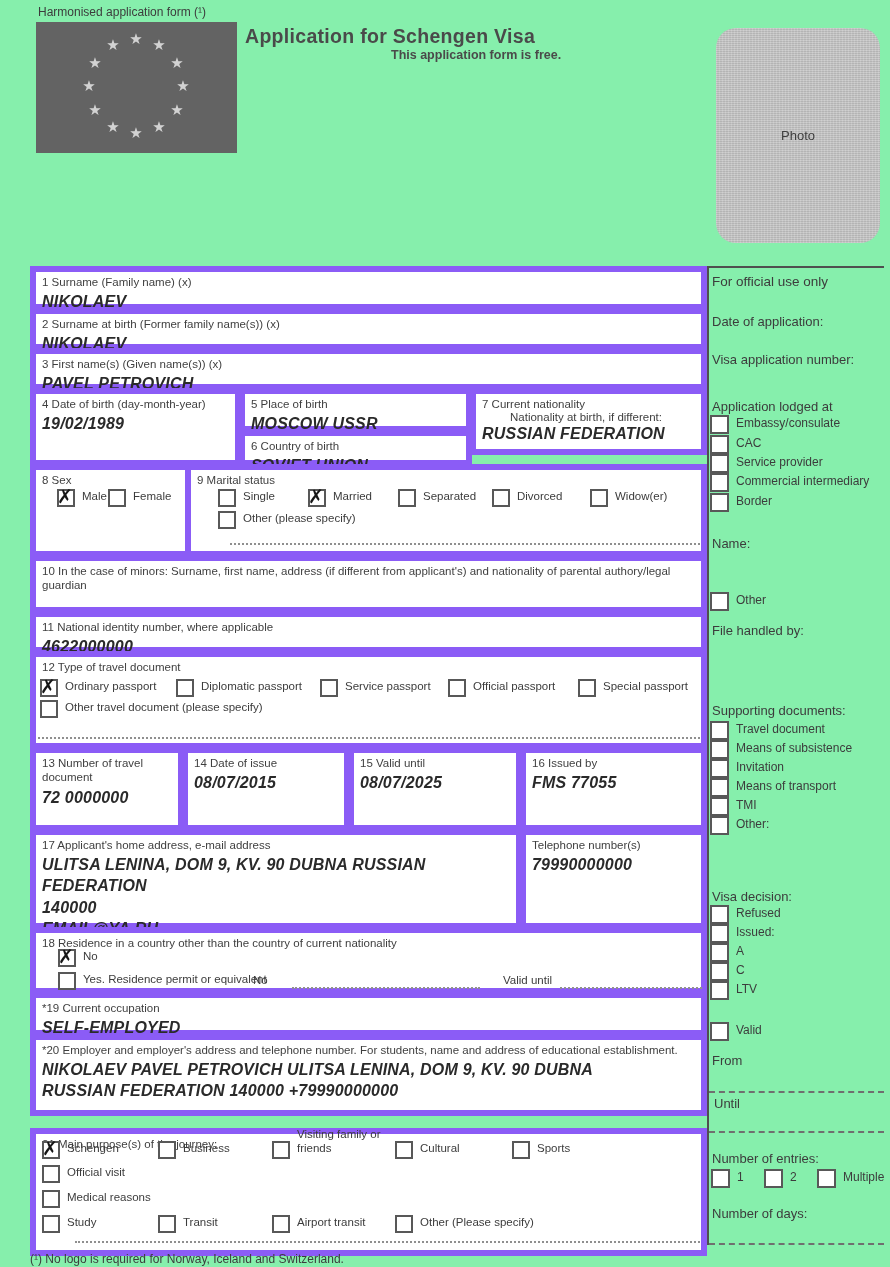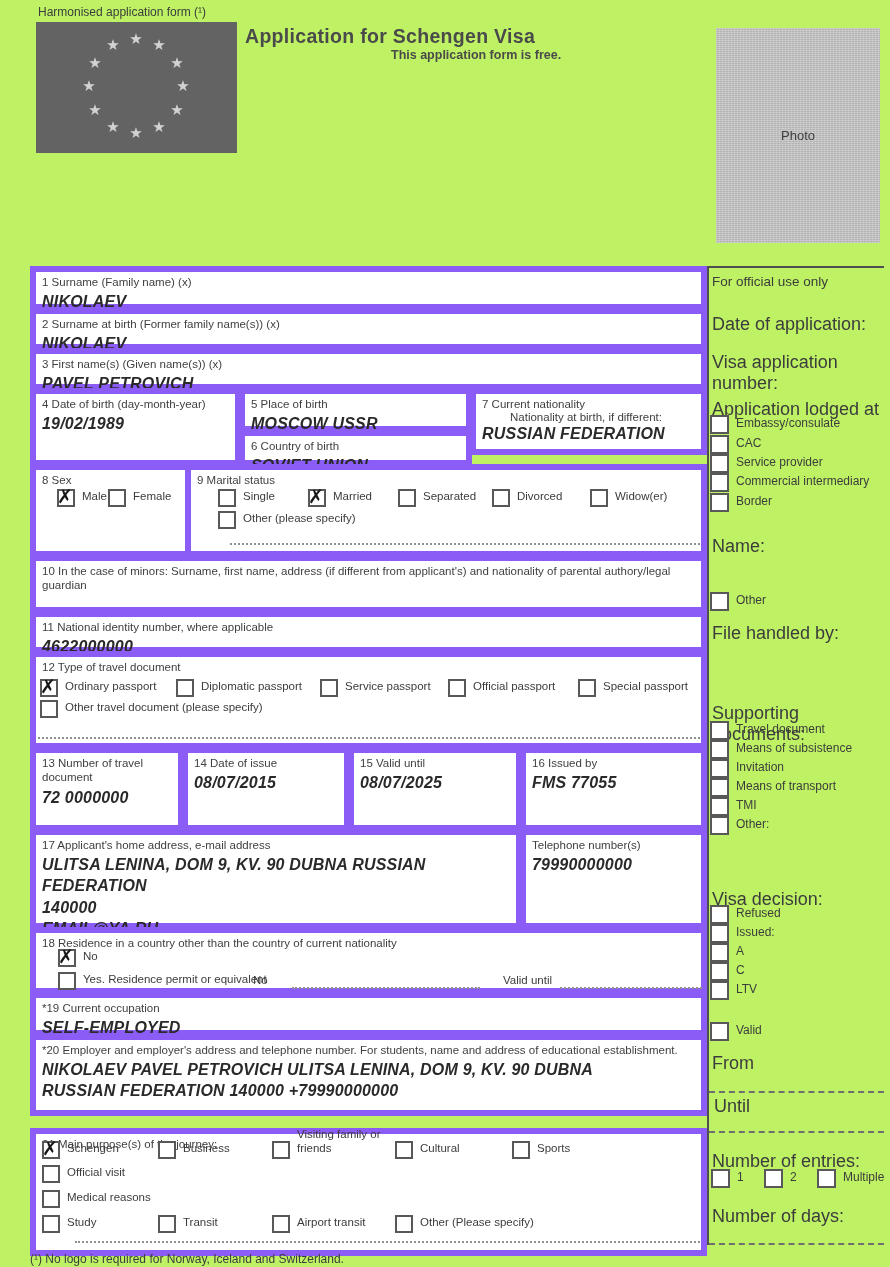--- a/index.html
+++ b/index.html
@@ -3,7 +3,7 @@
 <meta charset="utf-8">
 <style>
   html,body { margin:0; padding:0; background:#fff; }
-  .page { position:relative; width:890px; height:1267px; background:#bef264;
+  .page { position:relative; width:890px; height:1267px; background:#86efac;
           font-family:"Liberation Sans", sans-serif; color:#3c3c3c; overflow:hidden; }
   .abs { position:absolute; }
   .cell { position:absolute; border:6px solid #8b5cf6; background:#fff; box-sizing:border-box; padding:3px 6px; }

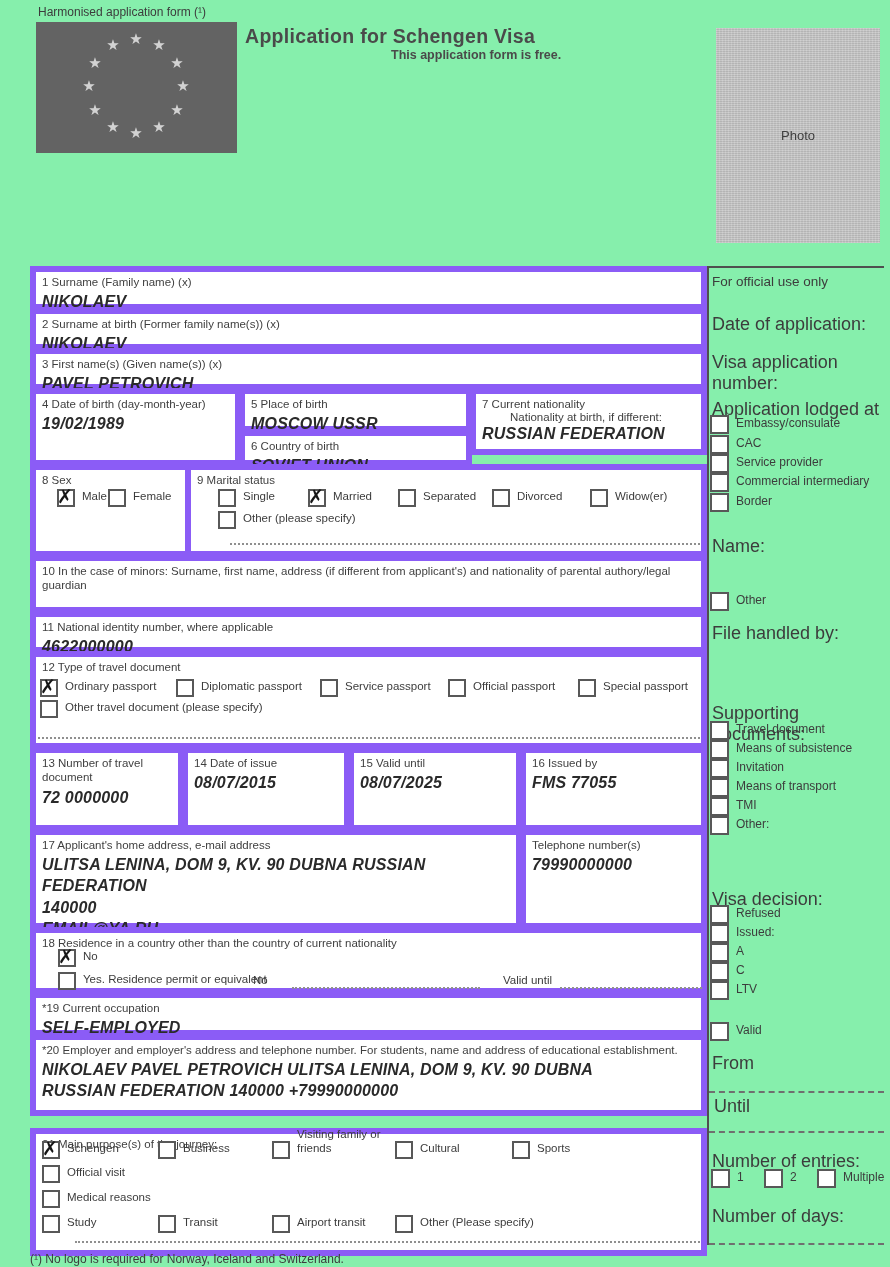--- a/index.html
+++ b/index.html
@@ -18,7 +18,7 @@
   .photo { position:absolute; left:716px; top:28px; width:164px; height:215px; background:#c6c6c6;
            background-image:repeating-linear-gradient(0deg,rgba(255,255,255,.12) 0 1px,rgba(0,0,0,.05) 1px 2px),
                             repeating-linear-gradient(90deg,rgba(255,255,255,.08) 0 1px,rgba(0,0,0,.04) 1px 3px);
-           display:flex; align-items:center; justify-content:center; }
+           display:flex; align-items:center; justify-content:center;border-radius:20px; }
   .photo span { font-size:13px; color:#3e3e3e; }
   .cb { position:absolute; display:flex; gap:7px; align-items:flex-start; }
   .cbx { width:14px; height:14px; border:2px solid #585858; position:relative; background:#fff; flex:none; }

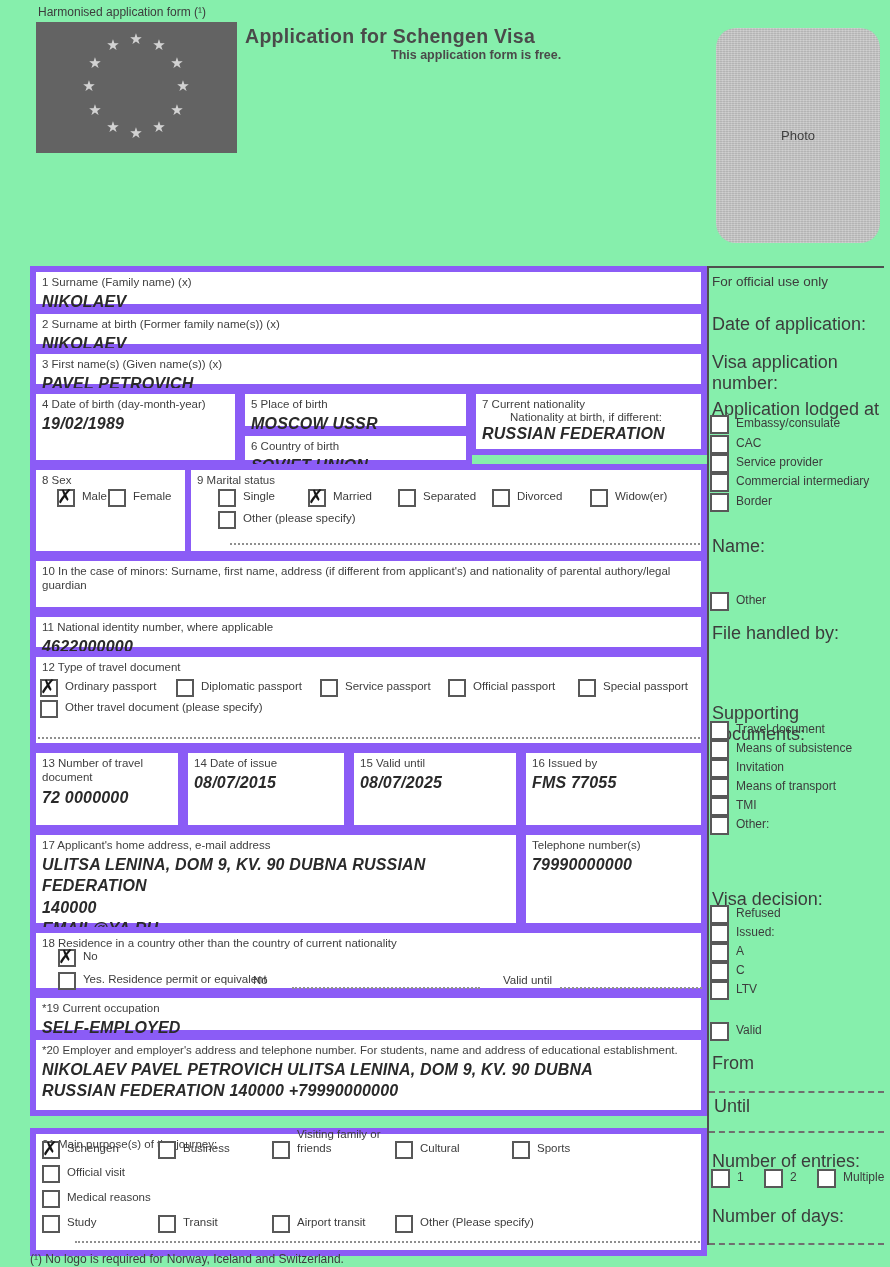--- a/index.html
+++ b/index.html
@@ -26,7 +26,7 @@
   .mk { position:absolute; left:-2px; top:-6px; font-family:"DejaVu Sans", sans-serif; font-weight:bold; font-size:19px; color:#161616; }
   .dots { position:absolute; border-bottom:2px dotted #8f8f8f; }
   .dash { position:absolute; border-top:2px dashed #6f6f6f; }
-  .oc { position:absolute; font-size:18px; color:#3c3c3c; }
+  .oc { position:absolute; font-size:13px; color:#3c3c3c; }
   .oc.big { font-size:13.5px;text-align:center; }
   .ocb .cl { font-size:12px; padding-top:1px; }
   .ocb .cbx { width:15px; height:15px; }

